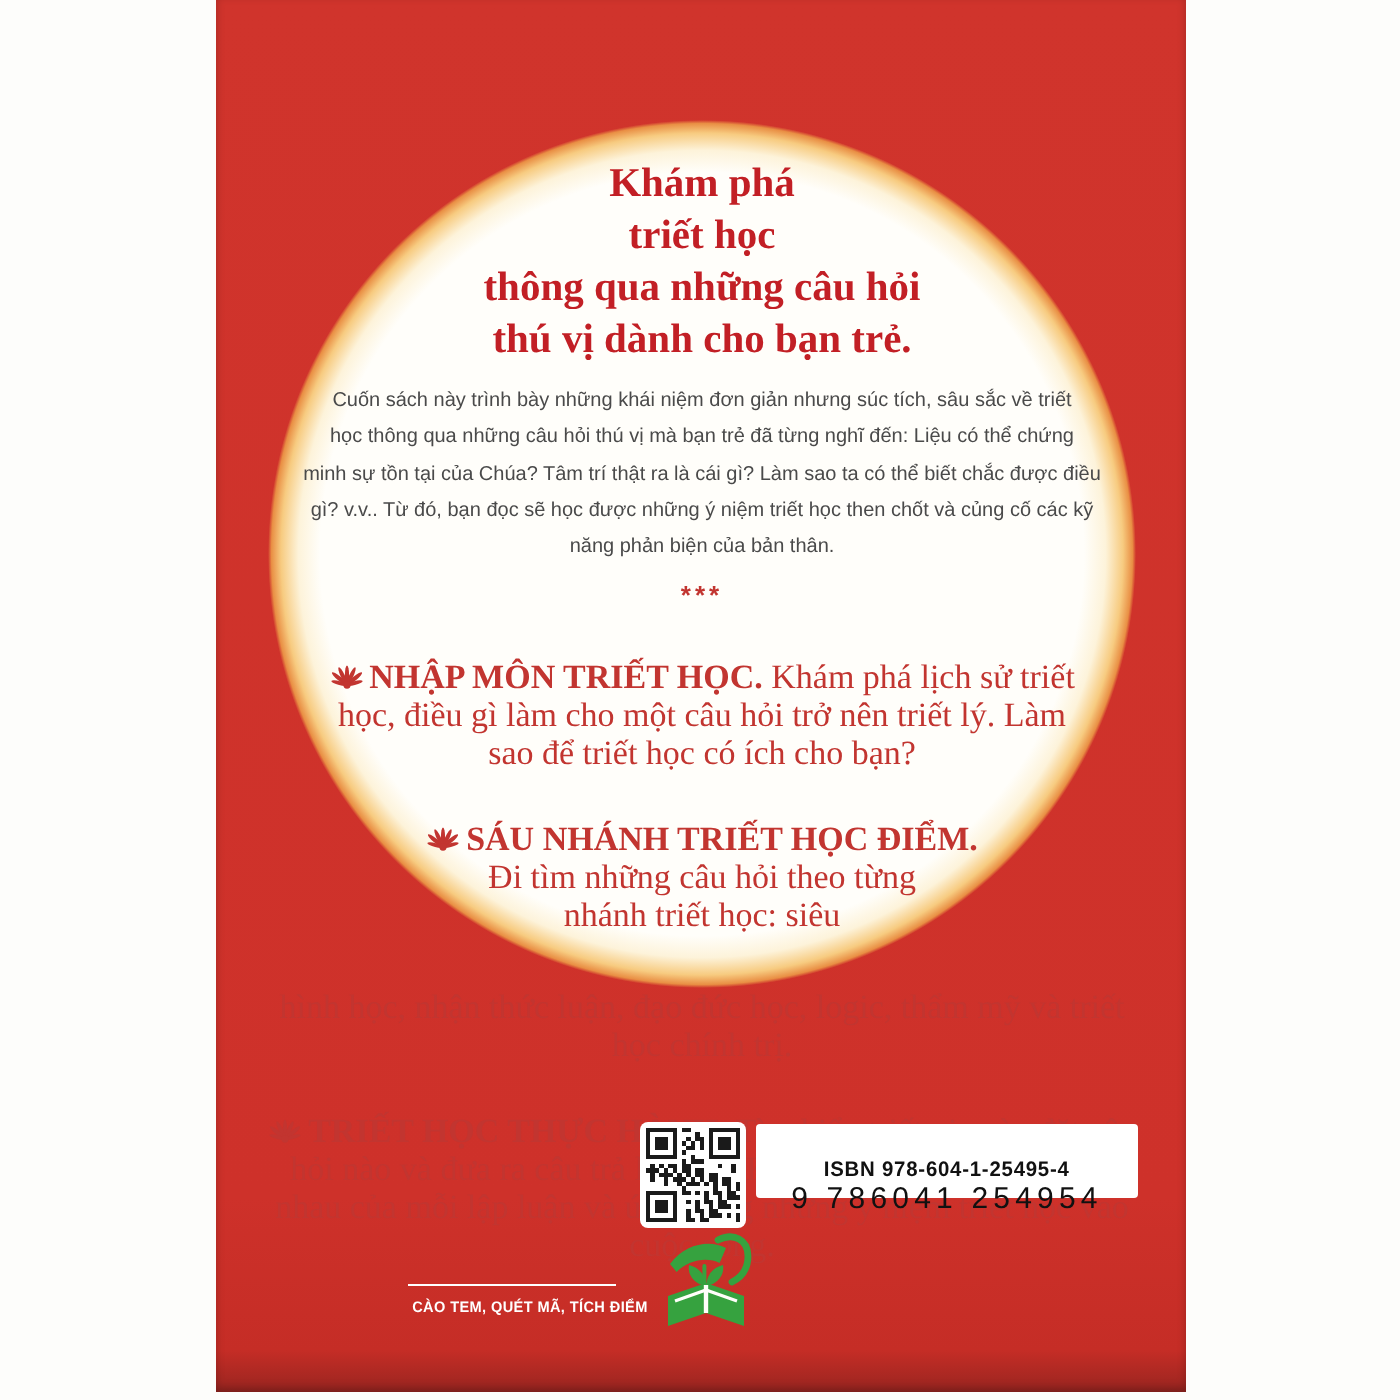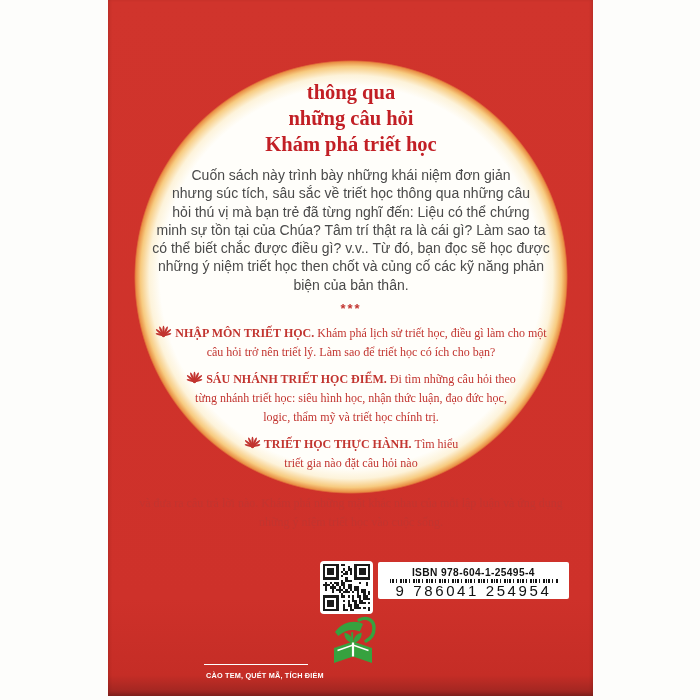--- a/index.html
+++ b/index.html
@@ -122,8 +122,8 @@
       <div class="shape-r"></div>
 
       <div class="title">
+        <span>Khám phá triết học</span>
         <span>thông qua những câu hỏi</span>
-        <span>Khám phá triết học</span>
       </div>
 
       <div class="intro">Cuốn sách này trình bày những khái niệm đơn giản nhưng súc tích, sâu sắc về triết học thông qua những câu hỏi thú vị mà bạn trẻ đã từng nghĩ đến: Liệu có thể chứng minh sự tồn tại của Chúa? Tâm trí thật ra là cái gì? Làm sao ta có thể biết chắc được điều gì? v.v.. Từ đó, bạn đọc sẽ học được những ý niệm triết học then chốt và củng cố các kỹ năng phản biện của bản thân.</div>

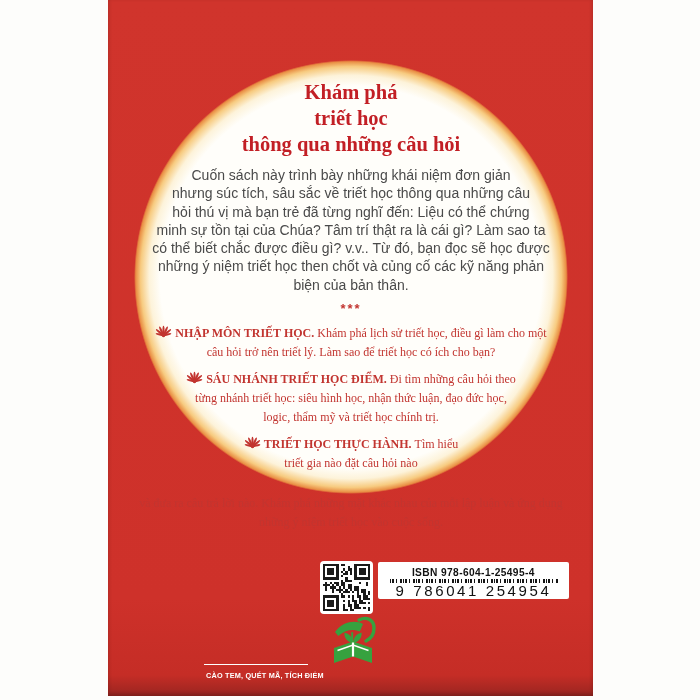--- a/index.html
+++ b/index.html
@@ -124,6 +124,7 @@
       <div class="title">
         <span>Khám phá triết học</span>
         <span>thông qua những câu hỏi</span>
+        <span>thú vị dành cho bạn trẻ.</span>
       </div>
 
       <div class="intro">Cuốn sách này trình bày những khái niệm đơn giản nhưng súc tích, sâu sắc về triết học thông qua những câu hỏi thú vị mà bạn trẻ đã từng nghĩ đến: Liệu có thể chứng minh sự tồn tại của Chúa? Tâm trí thật ra là cái gì? Làm sao ta có thể biết chắc được điều gì? v.v.. Từ đó, bạn đọc sẽ học được những ý niệm triết học then chốt và củng cố các kỹ năng phản biện của bản thân.</div>

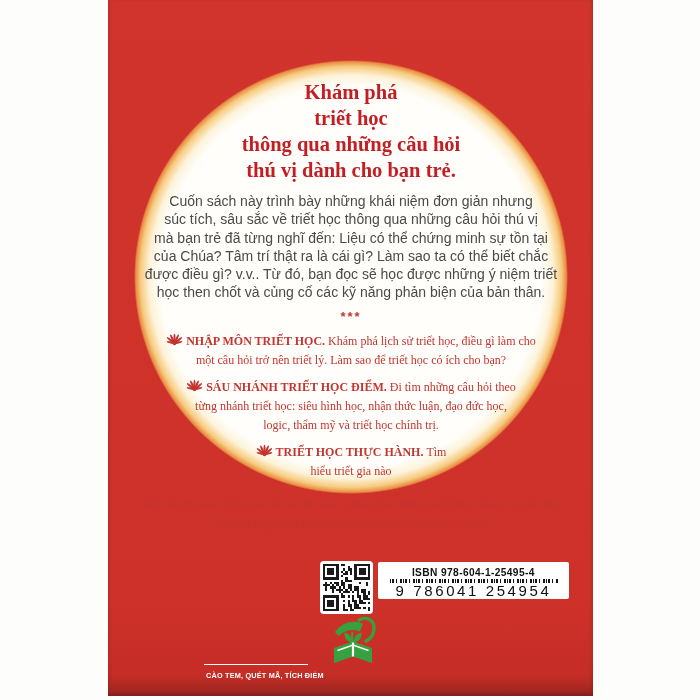--- a/index.html
+++ b/index.html
@@ -47,7 +47,7 @@
   .title span{display:block;}
   .intro{
     margin:9px 6px 0 6px;
-    font-size:14px;line-height:18.3px;
+    font-size:10px;line-height:18.3px;
     color:#4a4a4a;
   }
   .stars{

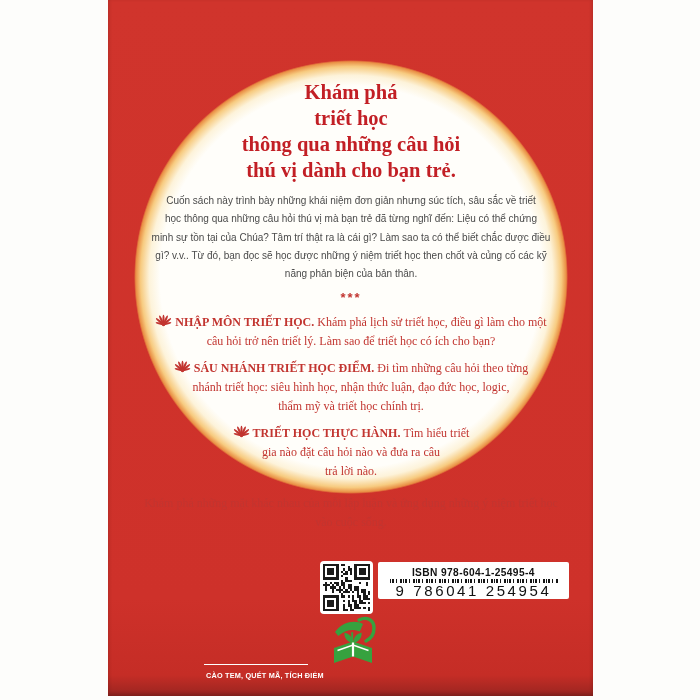--- a/index.html
+++ b/index.html
@@ -58,8 +58,8 @@
   .bullet{
     font-family:"Liberation Serif", serif;
     color:#c23530;
-    font-size:12px;line-height:19px;
-    margin-top:8px;
+    font-size:17px;line-height:19px;
+    margin-top:24px;
   }
   .bullet .bh{font-weight:bold;}
   .flower{width:17px;height:14px;vertical-align:-2px;margin-right:3px;}

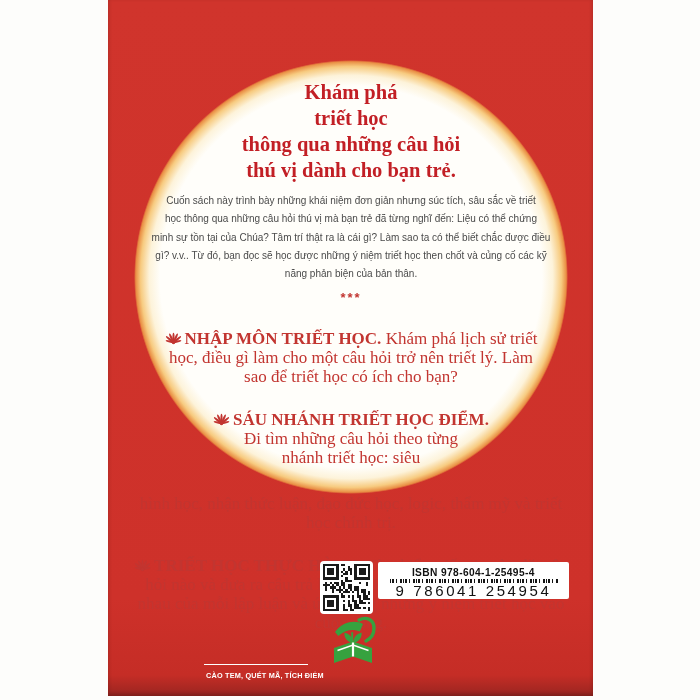--- a/index.html
+++ b/index.html
@@ -75,7 +75,7 @@
     position:absolute;left:270px;top:562px;width:191px;height:37px;
     background:#fff;border-radius:2px;
     display:flex;flex-direction:column;align-items:center;
-    padding-top:4px;box-sizing:border-box;justify-content:space-between;
+    padding-top:17px;box-sizing:border-box;justify-content:space-between;
   }
   .isbn{
     font-size:10.5px;font-weight:bold;color:#111;

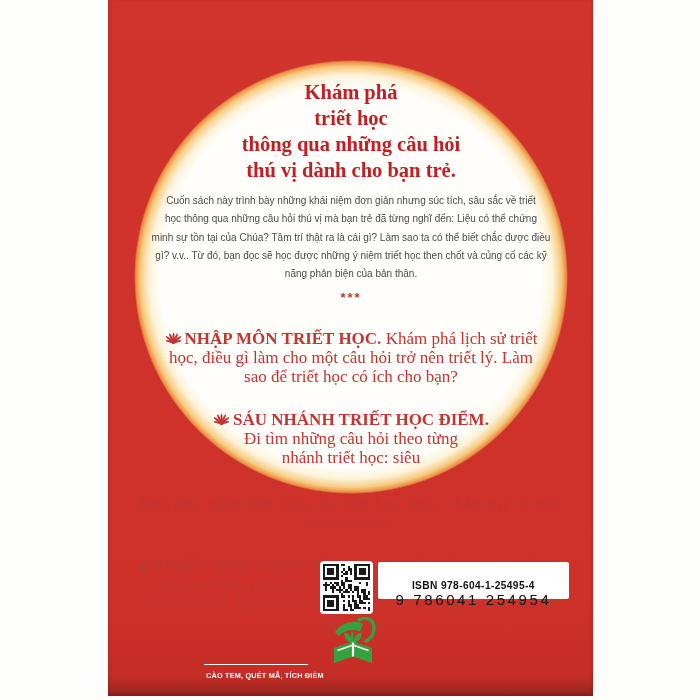--- a/index.html
+++ b/index.html
@@ -98,7 +98,6 @@
   .loyalty{
     position:absolute;left:96px;top:642px;width:104px;
     text-align:center;
-    margin-top:22px;
   }
   .loyalty .rule{border-top:1px solid #fff;width:100%;height:0;}
   .loyalty .txt{

